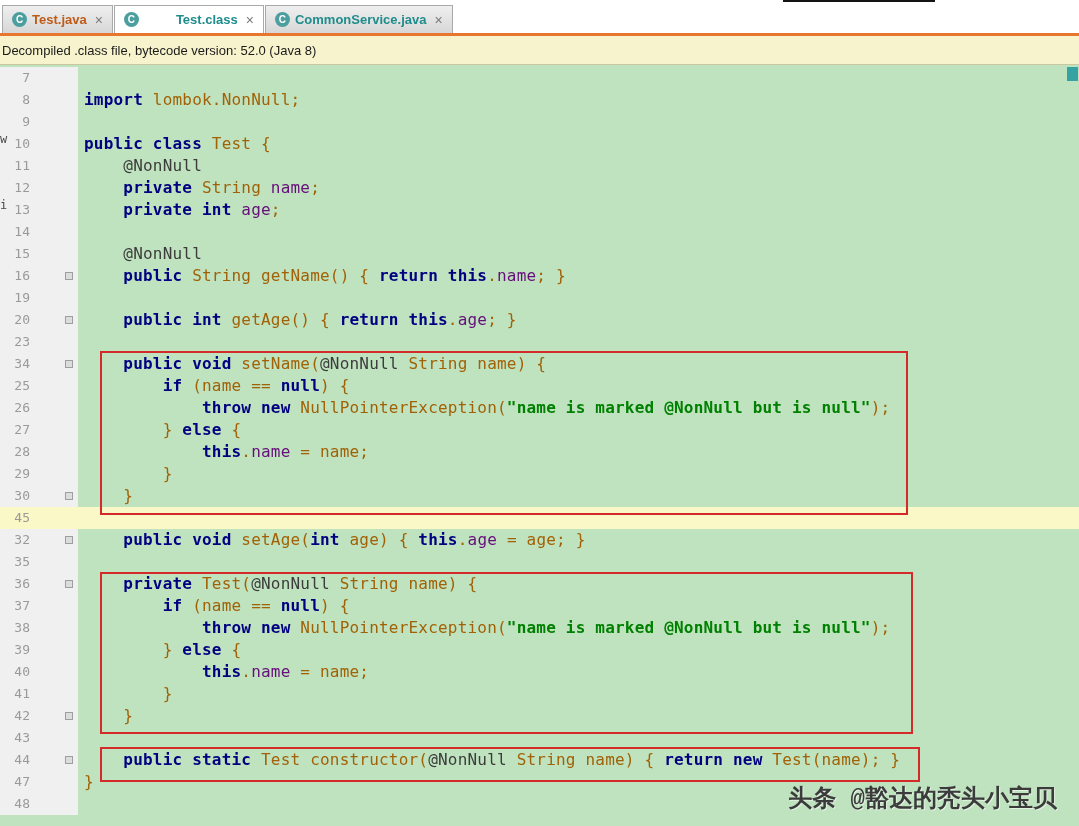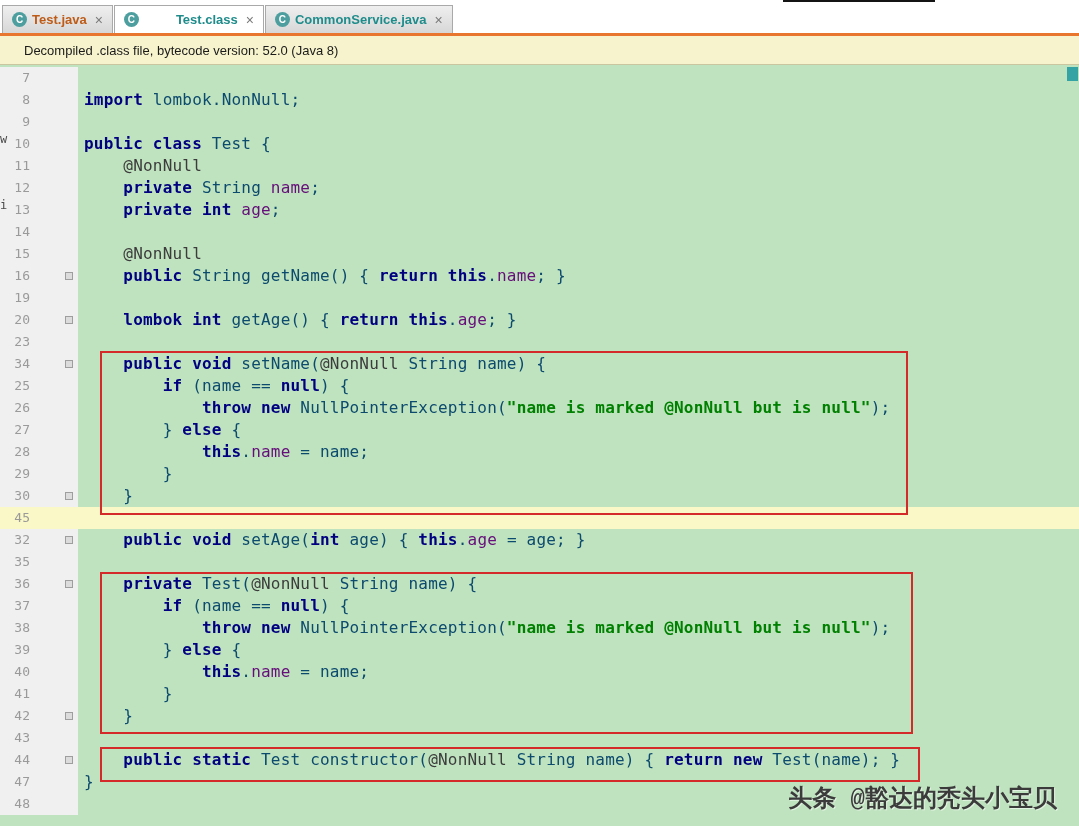--- a/index.html
+++ b/index.html
@@ -20,7 +20,7 @@
   .accent-line{height:3px;background:var(--accent-orange,#e8762f);}
 
   
-  .banner{height:28px;background:var(--banner-bg,#f7f4cd);border-bottom:1px solid #c9c6a0;display:flex;align-items:center;padding-left:24px;font-size:13px;color:#1a1a1a;}
+  .banner{height:28px;background:var(--banner-bg,#f7f4cd);border-bottom:1px solid #c9c6a0;display:flex;align-items:center;padding-left:2px;font-size:13px;color:#1a1a1a;}
 
   
   .editor{position:absolute;top:65px;left:0;right:0;bottom:0;background:var(--editor-bg,#bfe3bf);}

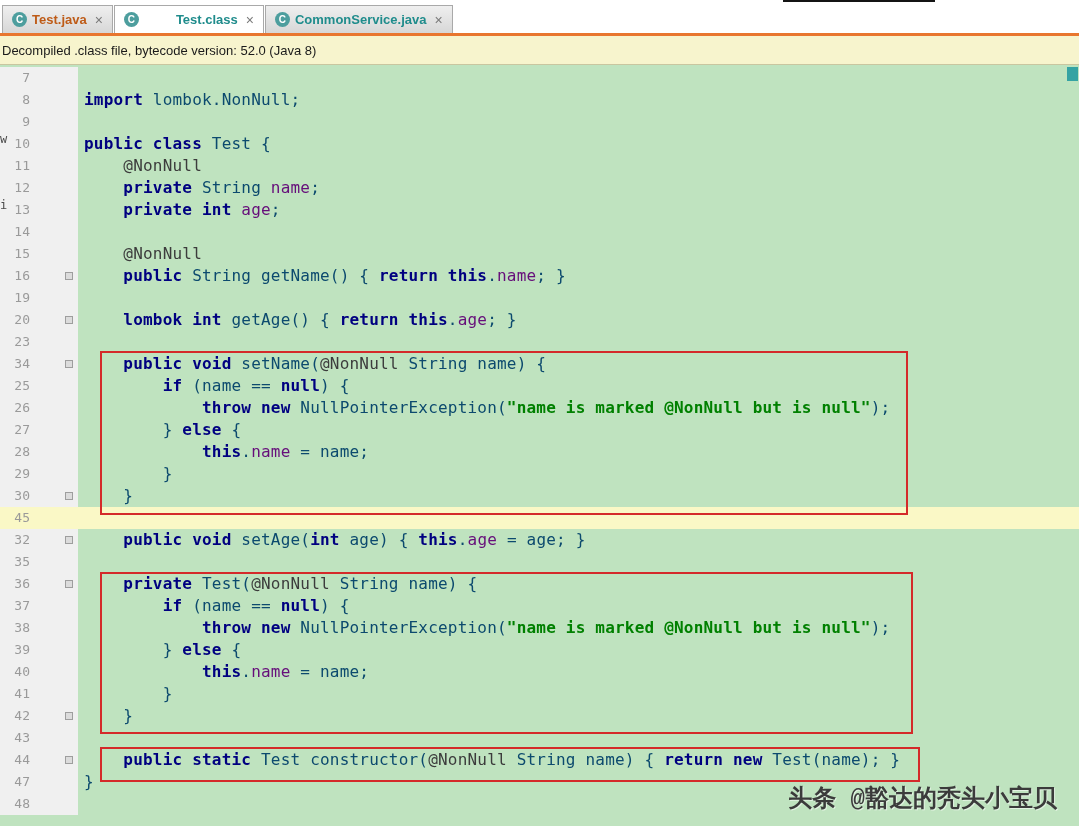--- a/index.html
+++ b/index.html
@@ -35,7 +35,7 @@
   .tok-str{color:var(--string,#008000);font-weight:bold;}
   .tok-fld{color:var(--field,#660e7a);}
   .tok-ann{color:#3c3c3c;}
-  .tok-pl{color:#0c4a6e;}
+  .tok-pl{color:#a16207;}
 
   
   .red-box{position:absolute;border:2px solid var(--annotation-box,#d42a2a);box-sizing:border-box;}

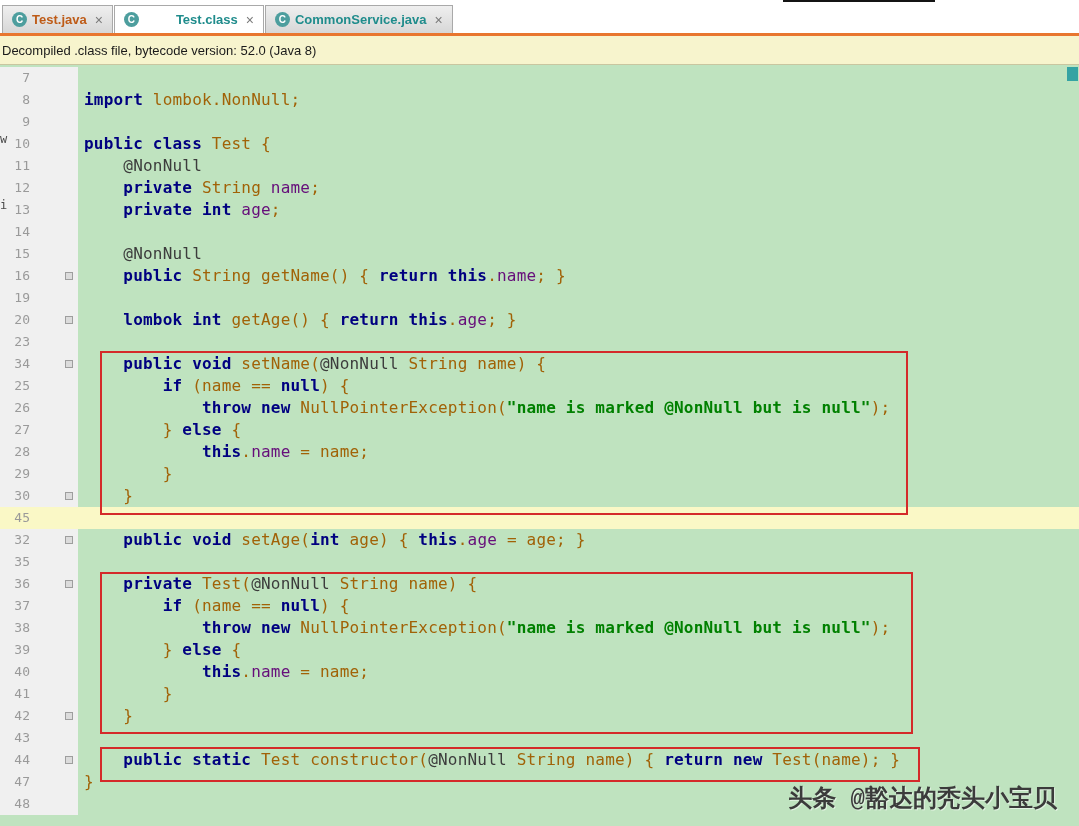--- a/index.html
+++ b/index.html
@@ -132,7 +132,7 @@
         </div>
         <div class="code-row">
           <div class="gutter-cell"><span class="lnum">20</span><span class="fold-marker"></span></div>
-          <div class="code-cell"><span class="tok-pl">    </span><span class="tok-kw">lombok int</span><span class="tok-pl"> getAge() { </span><span class="tok-kw">return this</span><span class="tok-pl">.</span><span class="tok-fld">age</span><span class="tok-pl">; }</span></div>
+          <div class="code-cell"><span class="tok-pl">    </span><span class="tok-kw">public int</span><span class="tok-pl"> getAge() { </span><span class="tok-kw">return this</span><span class="tok-pl">.</span><span class="tok-fld">age</span><span class="tok-pl">; }</span></div>
         </div>
         <div class="code-row">
           <div class="gutter-cell"><span class="lnum">23</span></div>

